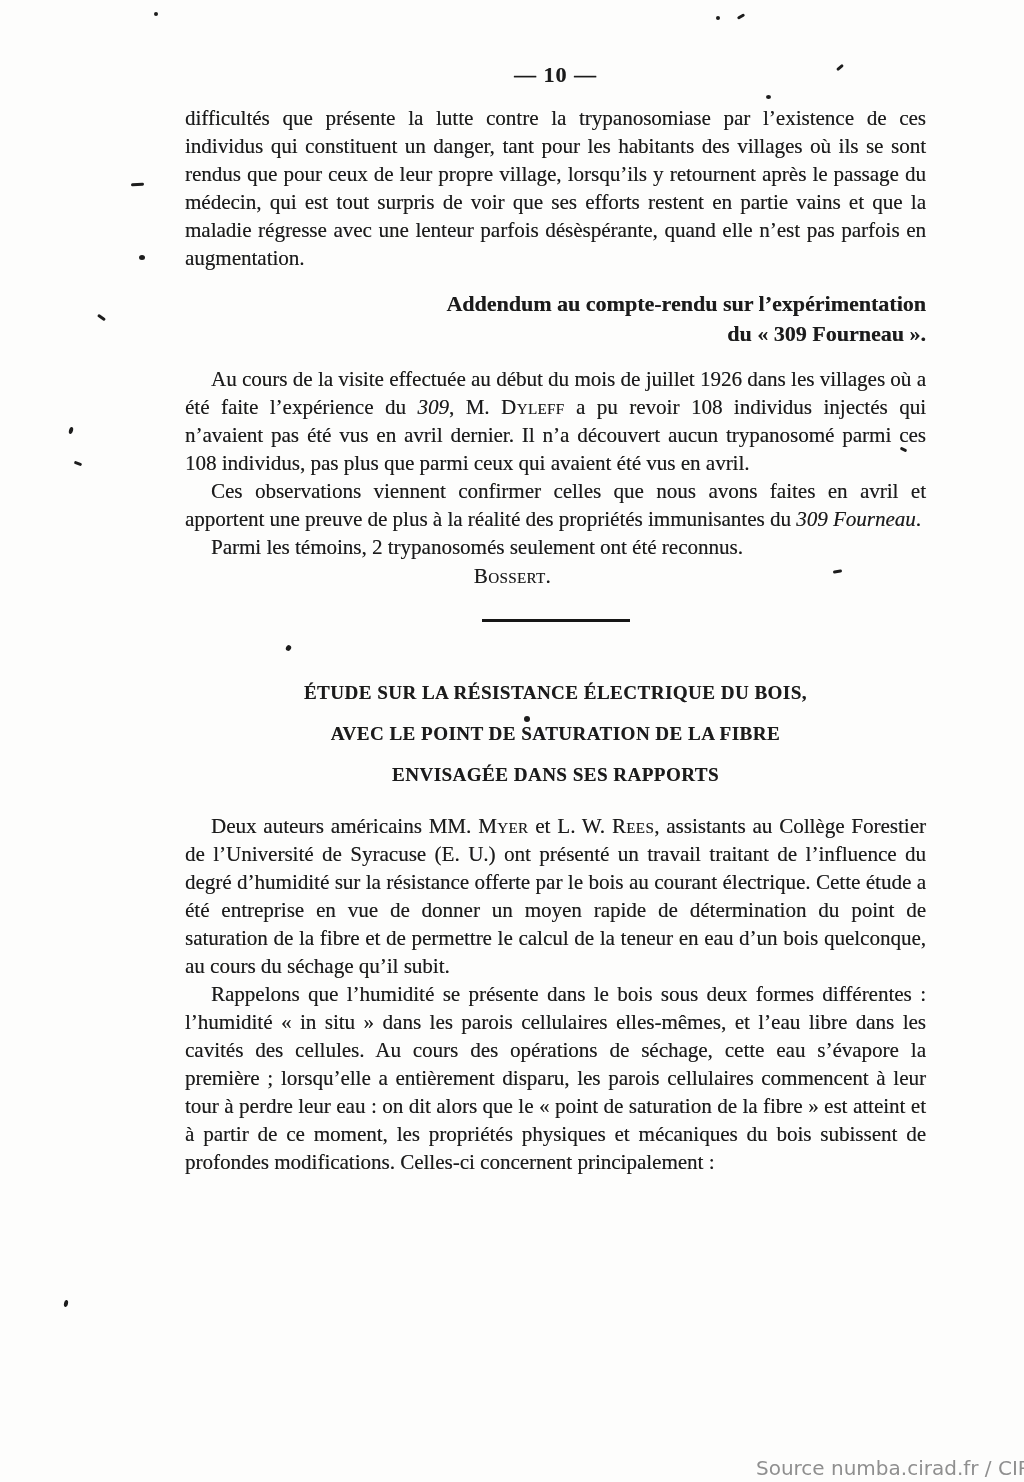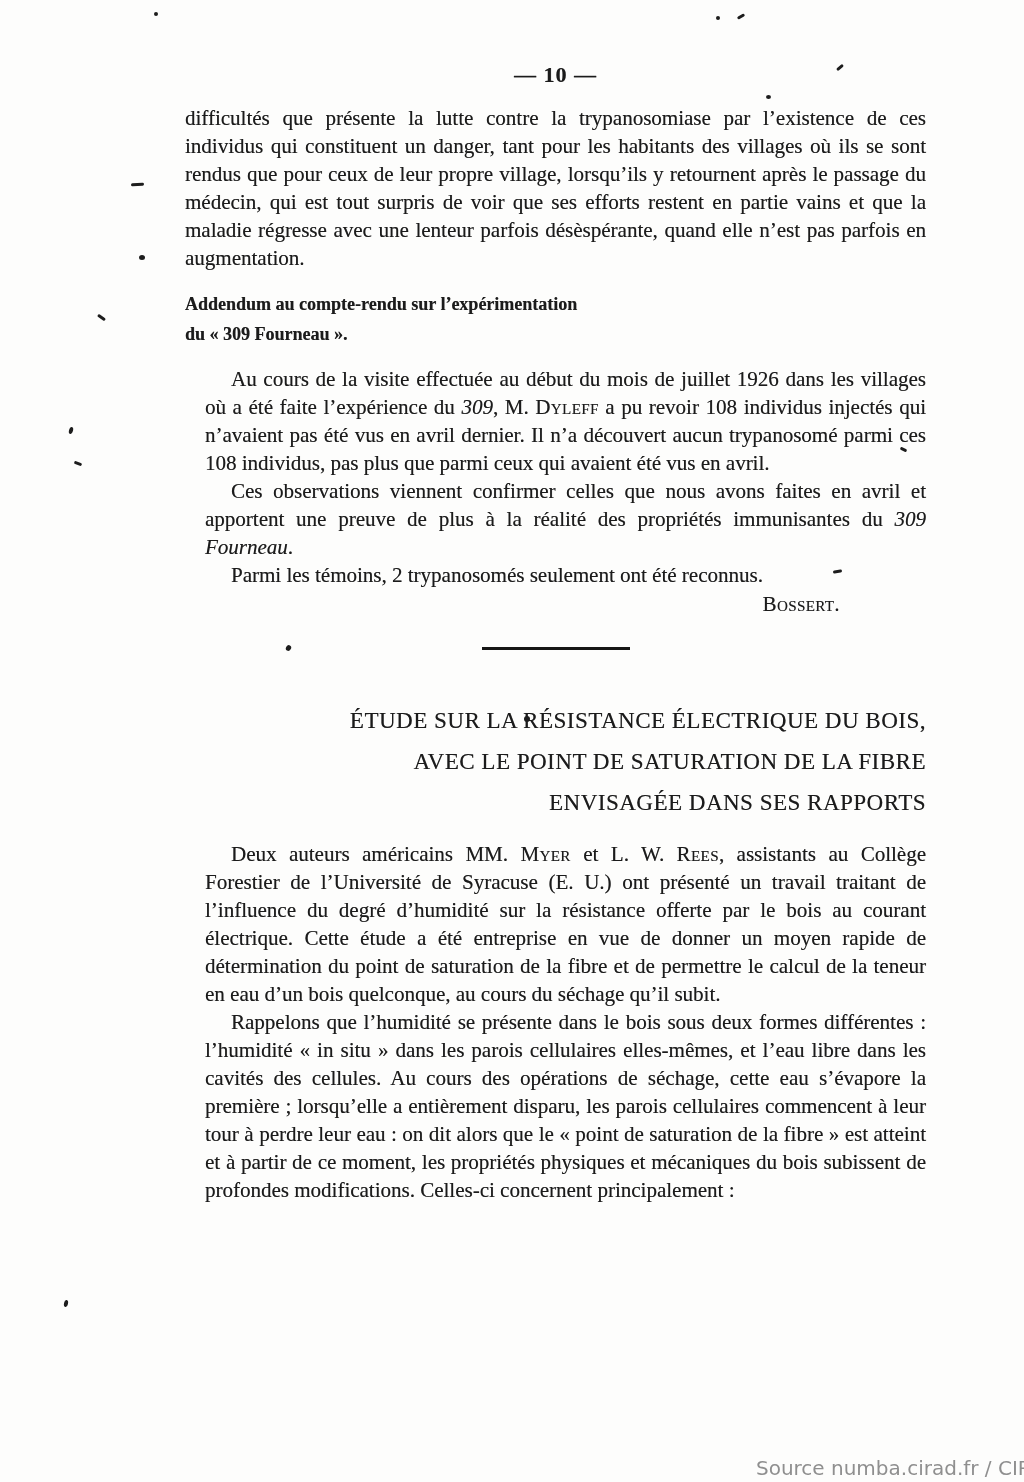--- a/index.html
+++ b/index.html
@@ -40,8 +40,8 @@
   .indent { text-indent: 26px; margin-left: 20px; }
   .addendum-heading {
     margin: 17px 0 16px 0;
-    text-align: left;
-    font-size: 18px;
+    text-align: right;
+    font-size: 22px;
     font-weight: 700;
     line-height: 30px;
   }

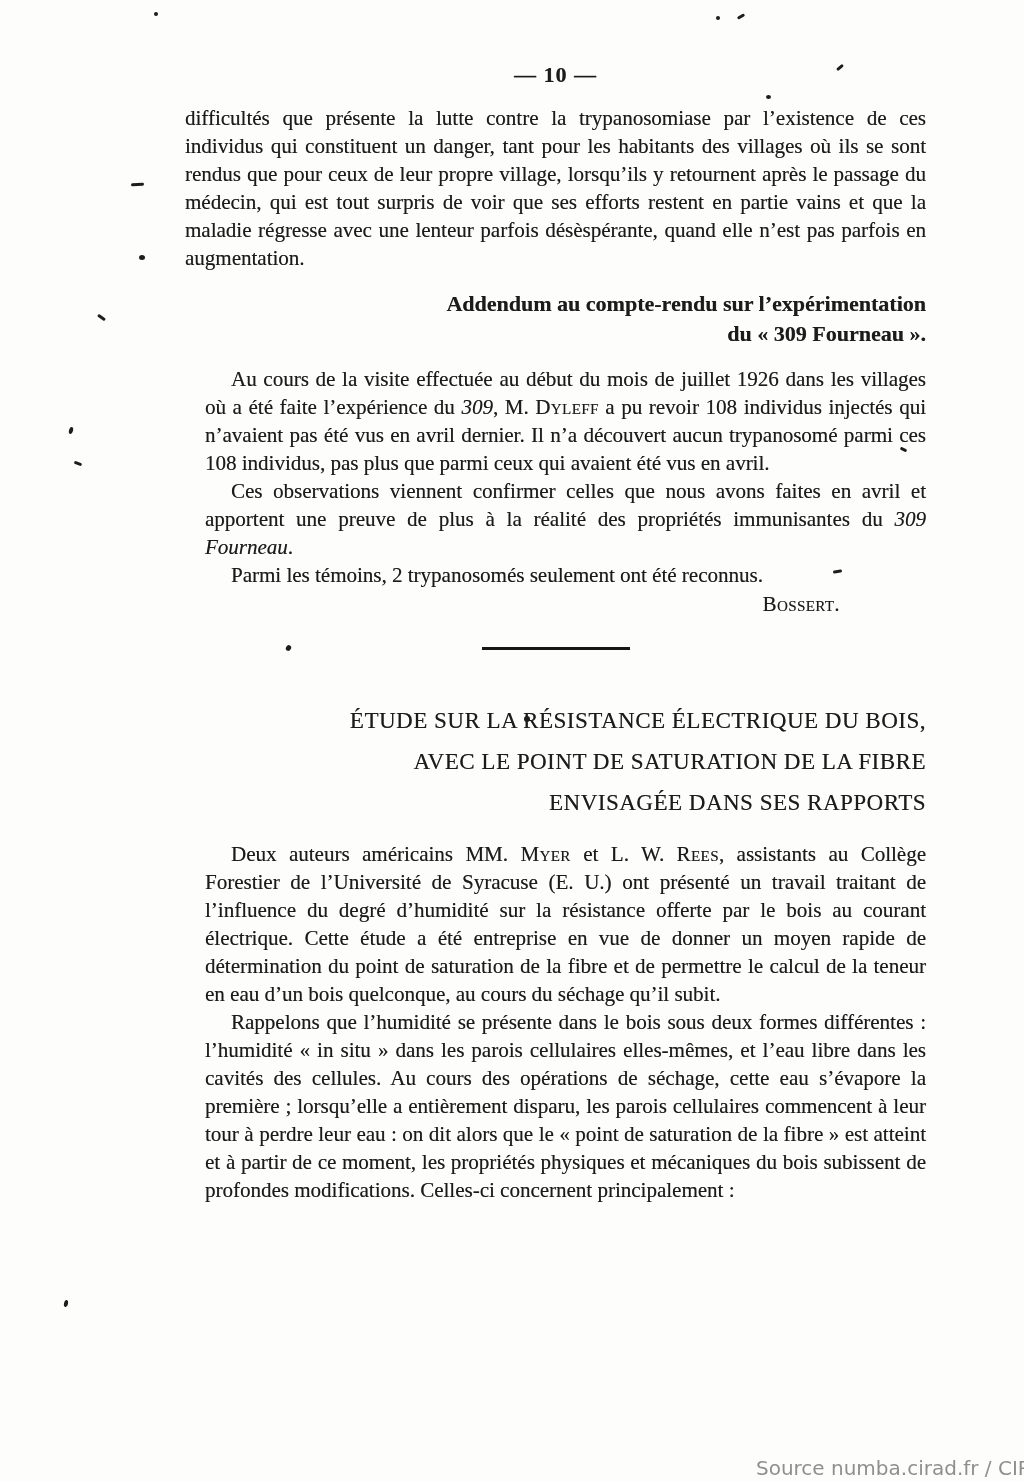--- a/index.html
+++ b/index.html
@@ -37,7 +37,7 @@
     text-align: justify;
     margin: 0;
   }
-  .indent { text-indent: 26px; margin-left: 20px; }
+  .indent { text-indent: 26px; }
   .addendum-heading {
     margin: 17px 0 16px 0;
     text-align: right;

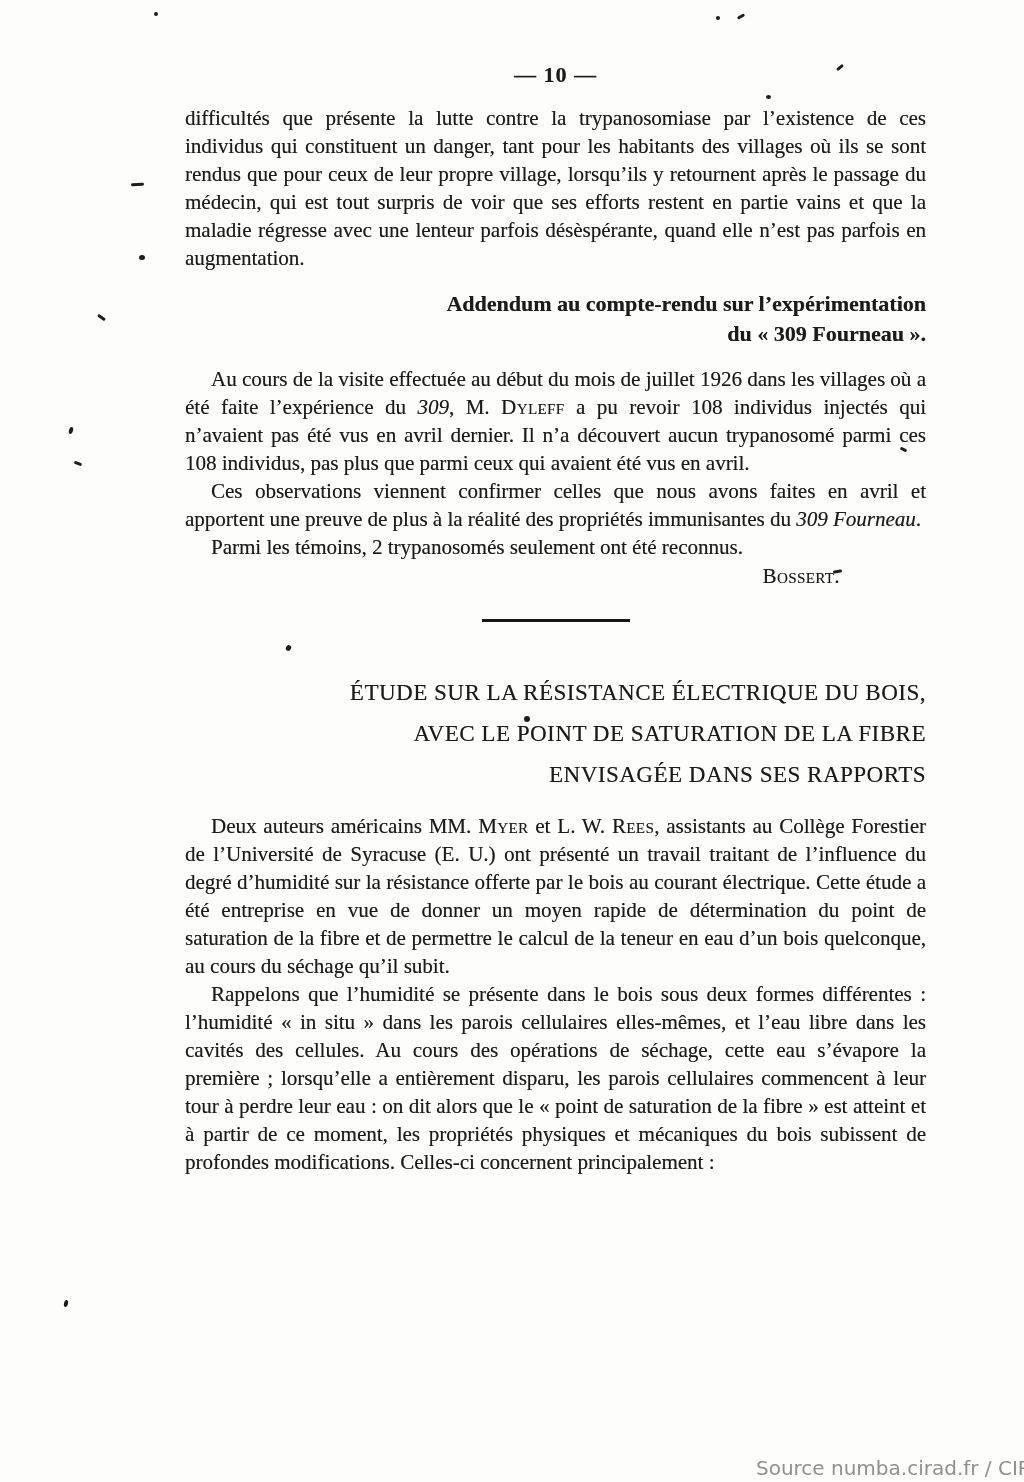--- a/index.html
+++ b/index.html
@@ -48,7 +48,7 @@
   .italic { font-style: italic; }
   .smallcaps { font-variant: small-caps; letter-spacing: 0.4px; }
   .sig-line {
-    text-align: right;
+    text-align: center;
     padding-right: 86px;
     font-size: 21px;
     line-height: 28px;

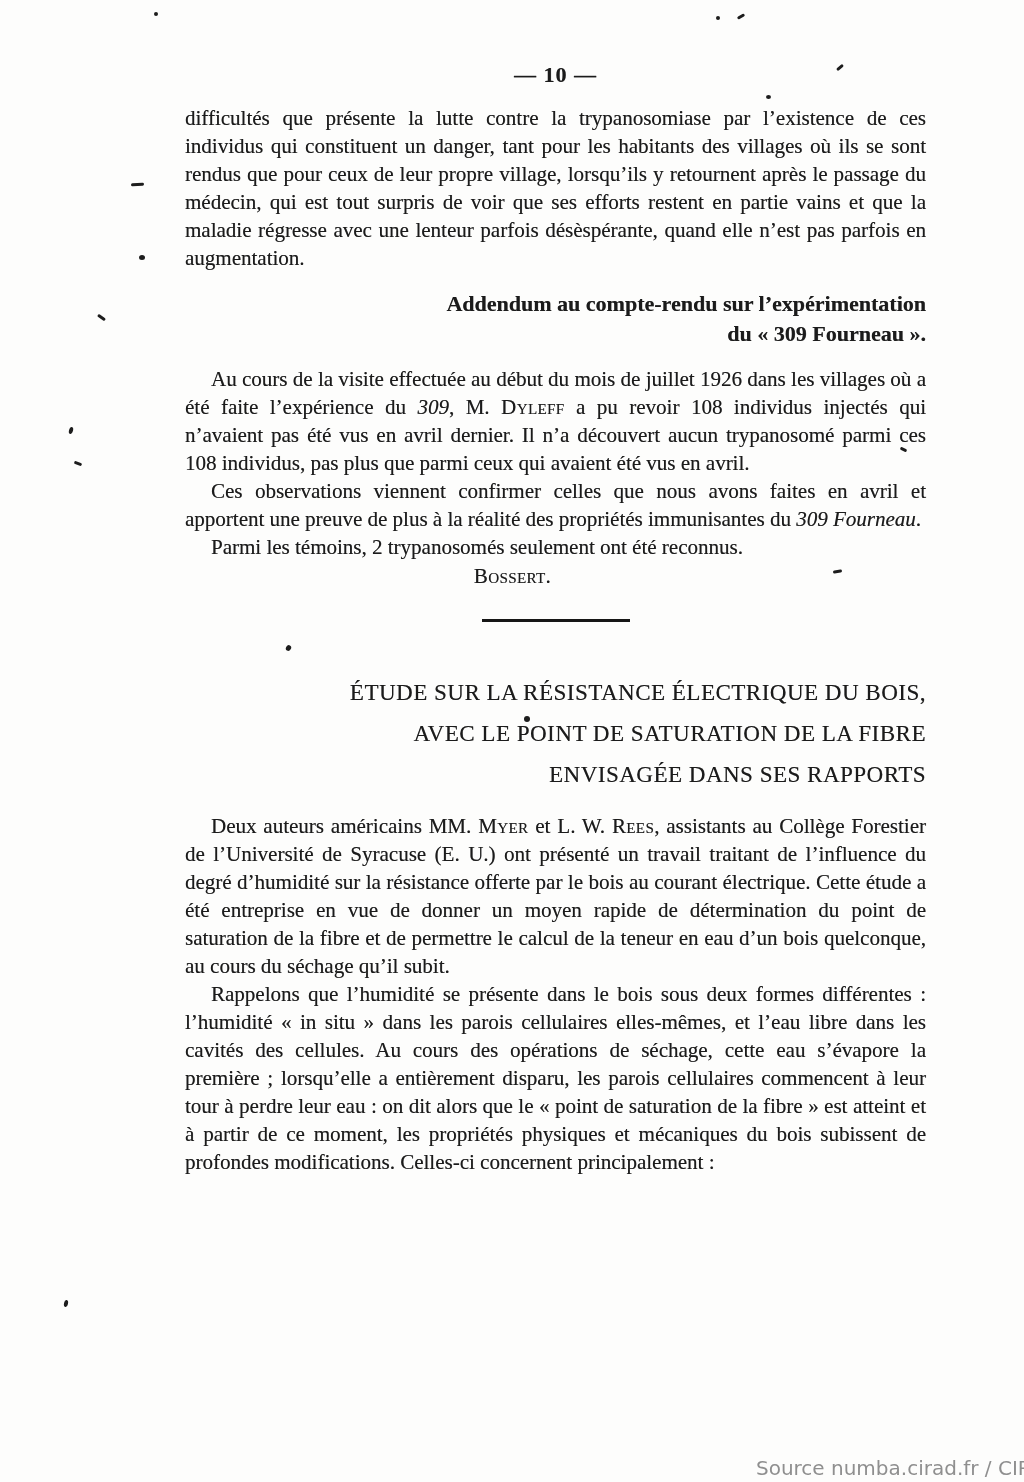--- a/index.html
+++ b/index.html
@@ -63,9 +63,9 @@
   }
   .article-title {
     margin: 50px 0 0 0;
-    text-align: right;
-    font-size: 23px;
-    font-weight: 400;
+    text-align: center;
+    font-size: 19px;
+    font-weight: 700;
     line-height: 41px;
     letter-spacing: 0.5px;
   }

